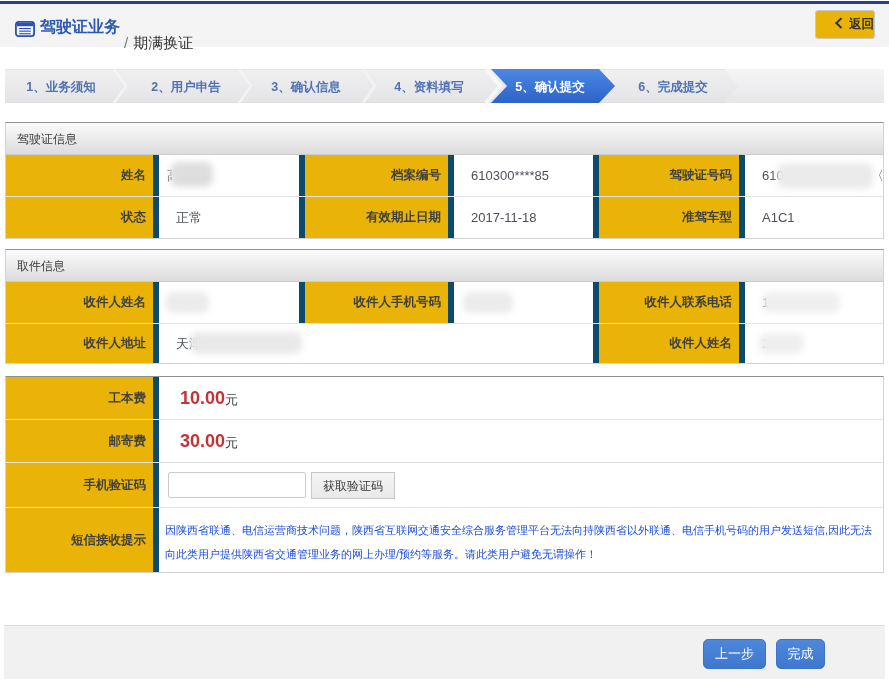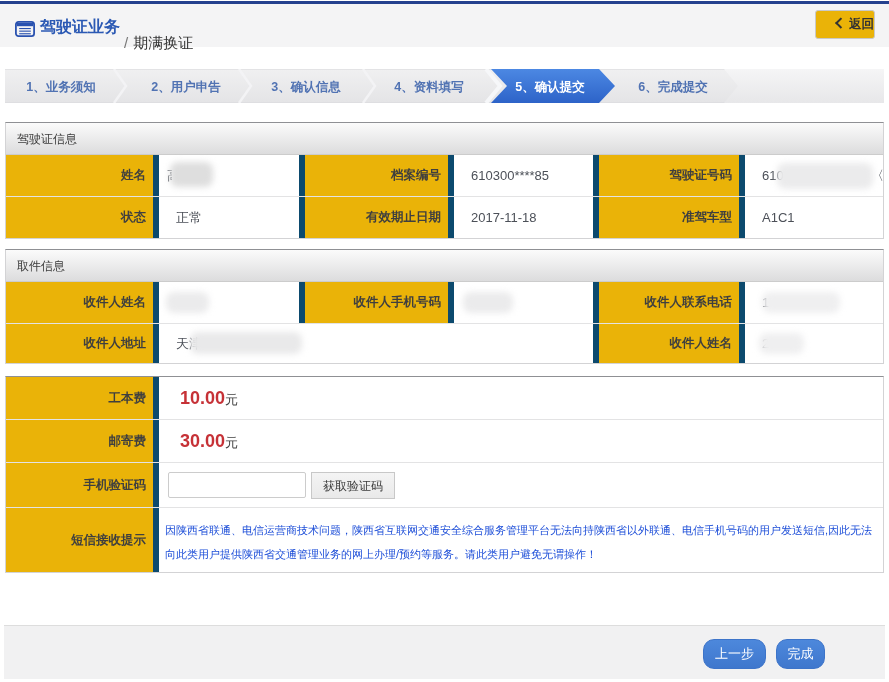--- a/index.html
+++ b/index.html
@@ -36,7 +36,7 @@
 .nrow .lb{line-height:64px}
 .notice{padding:10px 8px 0 6px;font-size:11px;line-height:24px;color:#1d4ed8}
 .footer{position:absolute;left:4px;top:625px;width:881px;height:54px;background:#f1f1f2;border-top:1px solid #ddd}
-.btn{position:absolute;top:13px;height:30px;background:linear-gradient(#4d88dc,#3f77cd);border:1px solid #3d74c9;border-radius:11px;color:#fff;font-size:13px;text-align:center;line-height:28px}
+.btn{position:absolute;top:13px;height:30px;background:linear-gradient(#4d88dc,#3f77cd);border:1px solid #3d74c9;border-radius:5px;color:#fff;font-size:13px;text-align:center;line-height:28px}
 .btn.prev{left:699px;width:63px}
 .btn.done{left:772px;width:49px}
 </style>

